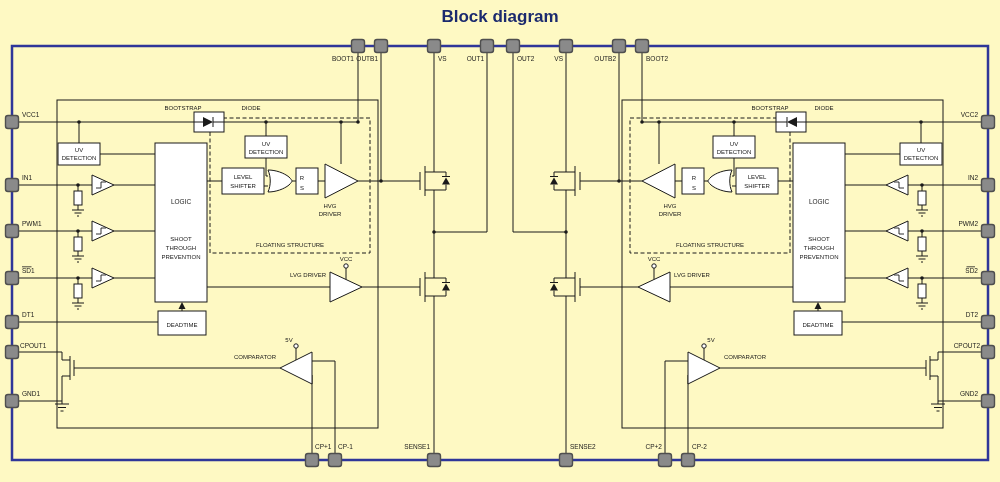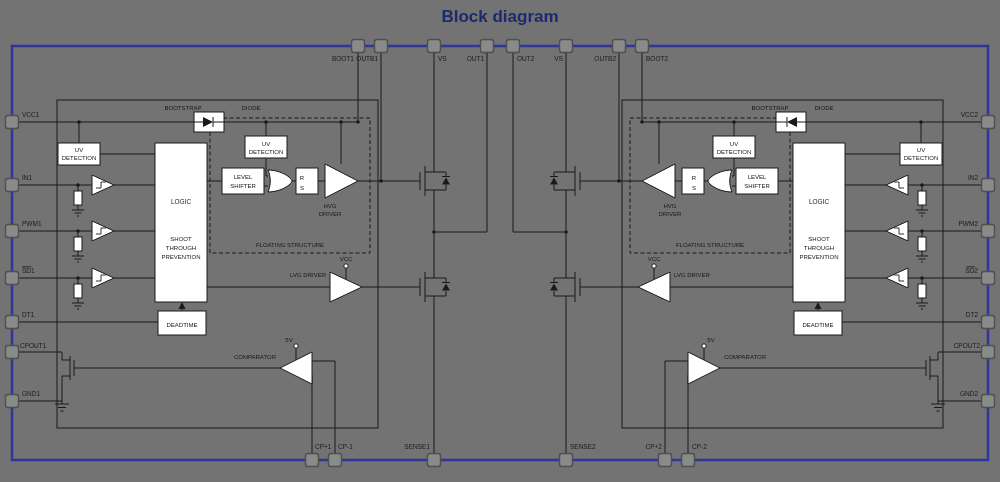--- a/index.html
+++ b/index.html
@@ -3,7 +3,7 @@
 <meta charset="utf-8">
 <style>
   html,body{margin:0;padding:0;background:#ffffff;}
-  .stage{position:relative;width:1000px;height:482px;background:#737373;overflow:hidden;}
+  .stage{position:relative;width:1000px;height:482px;background:#fef9c3;overflow:hidden;}
   svg{display:block;}
   text{font-family:"Liberation Sans","DejaVu Sans",sans-serif;fill:#1a1a1a;}
   .title{font-size:17px;font-weight:bold;fill:#1b2a6e;}

